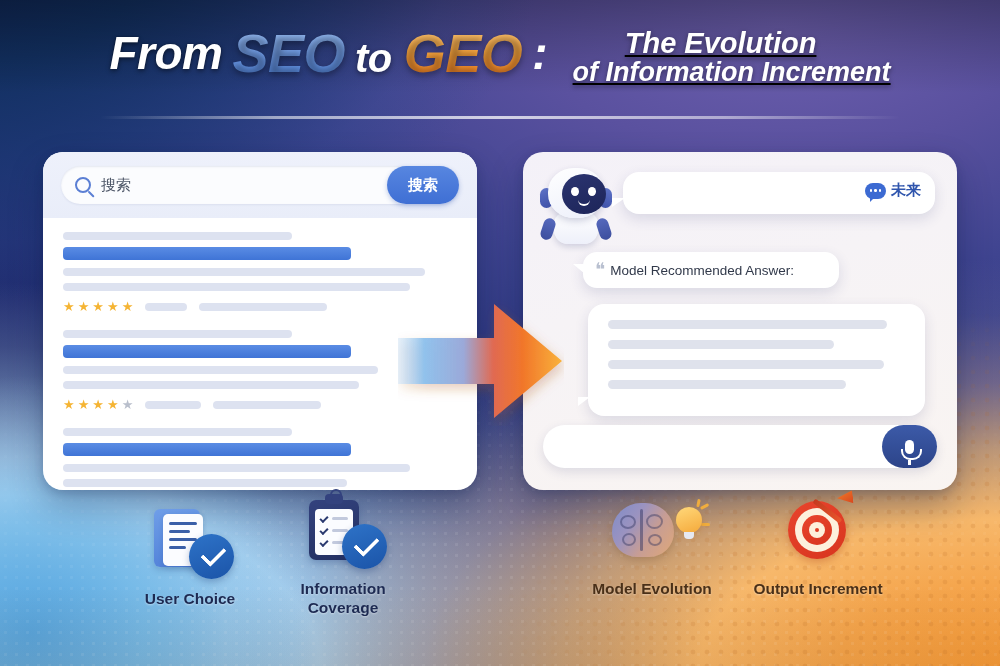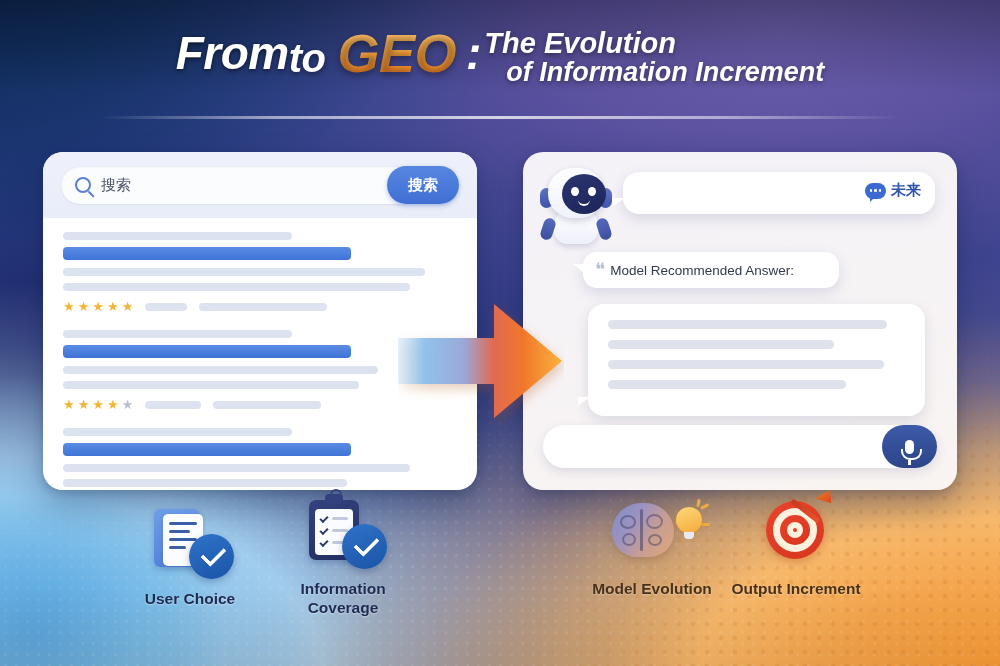--- a/index.html
+++ b/index.html
@@ -316,6 +316,7 @@
   <div class="title-wrap">
     <div class="title-row">
       <span class="t-word t-from">From</span>
+      <span class="t-word t-seo">SEO</span>
       <span class="t-word t-to">to</span>
       <span class="t-word t-geo">GEO</span>
       <span class="t-colon">:</span>

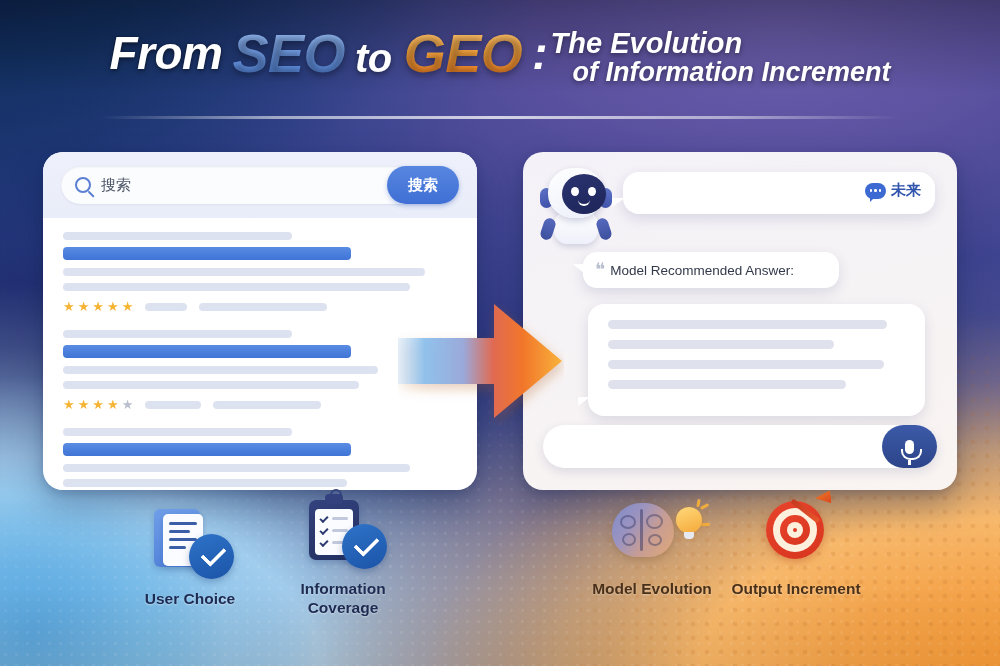--- a/index.html
+++ b/index.html
@@ -83,7 +83,7 @@
   }
   .t-colon{ color:#ffffff; font-size:46px; font-weight:bold; font-style:italic; padding-top:4px; }
   .sub-block{
-    display:inline-block; text-align:left; padding-top:2px; padding-left:3px;
+    display:inline-block; text-align:center; padding-top:2px; padding-left:3px;text-decoration:underline;
   }
   .sub1,.sub2{
     color:#ffffff; font-weight:bold; font-style:italic;

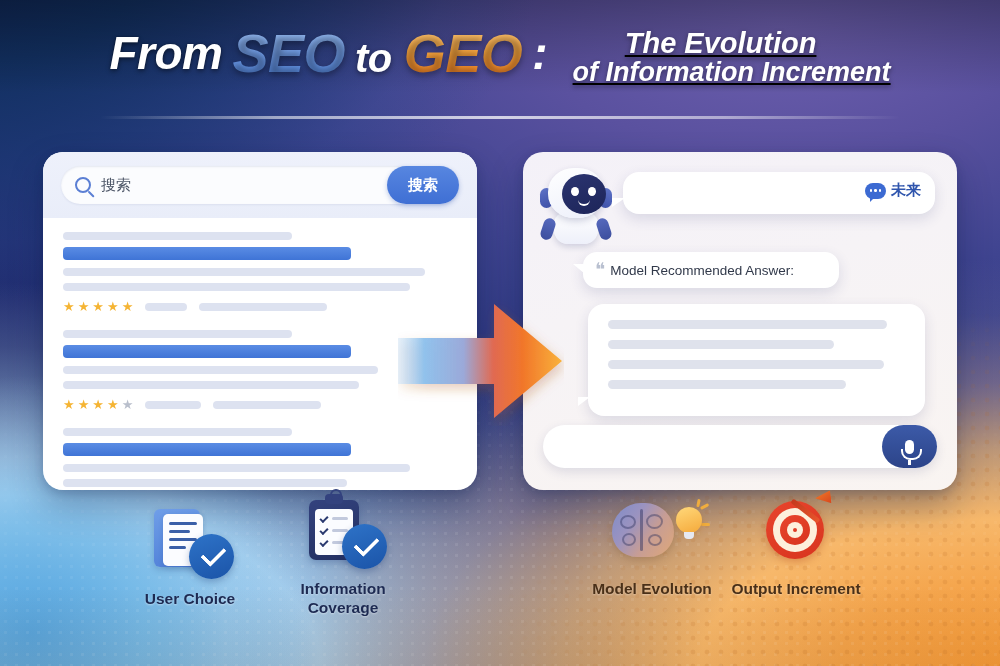--- a/index.html
+++ b/index.html
@@ -504,7 +504,7 @@
     <div class="feat-lbl lbl-brown">Model Evolution</div>
   </div>
 
-  <div class="feat" style="left:731px; top:497px; width:130px;">
+  <div class="feat" style="left:753px; top:497px; width:130px;">
     <div class="ic-box">
       <div class="target">
         <span class="ring r1"></span>

